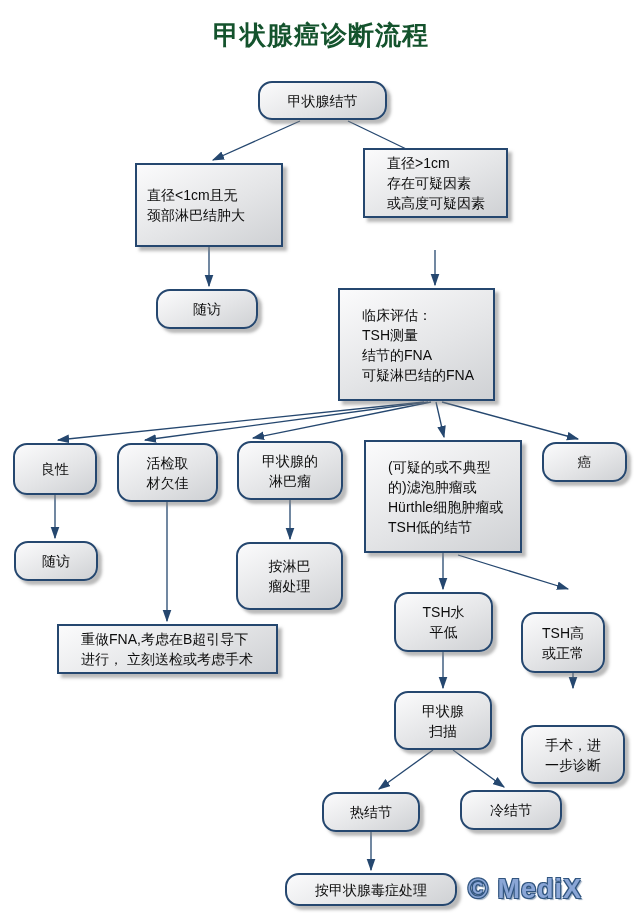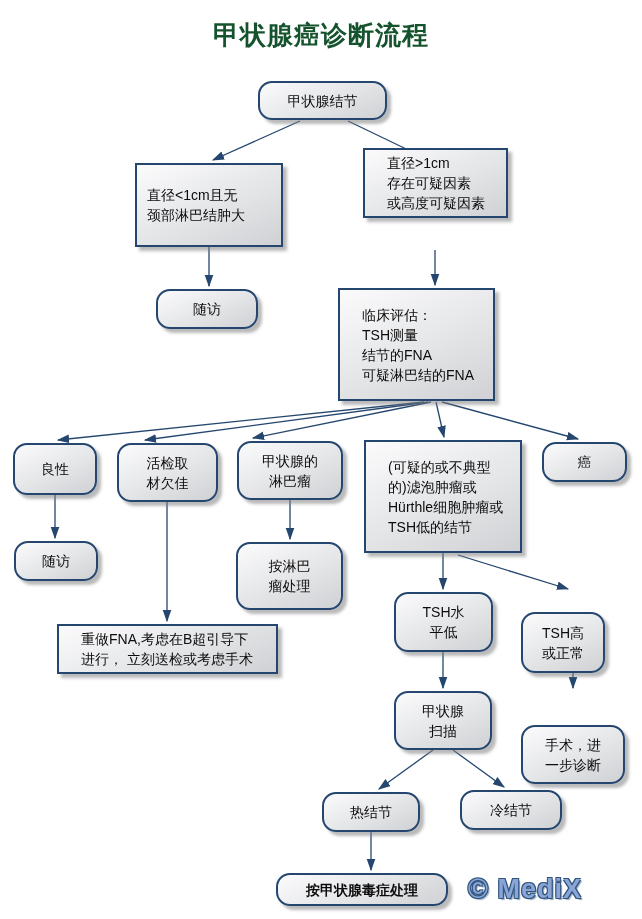--- a/index.html
+++ b/index.html
@@ -146,7 +146,7 @@
       <div class="node center" style="left: 460px; top: 790px; width: 102px; height: 40px;">
         <div class="node-line">冷结节</div>
       </div>
-      <div class="node center" style="left: 276px; top: 873px; width: 172px; height: 33px; font-weight: bold;">
+      <div class="node center" style="left: 285px; top: 873px; width: 172px; height: 33px;">
         <div class="node-line">按甲状腺毒症处理</div>
       </div>
     </div>

